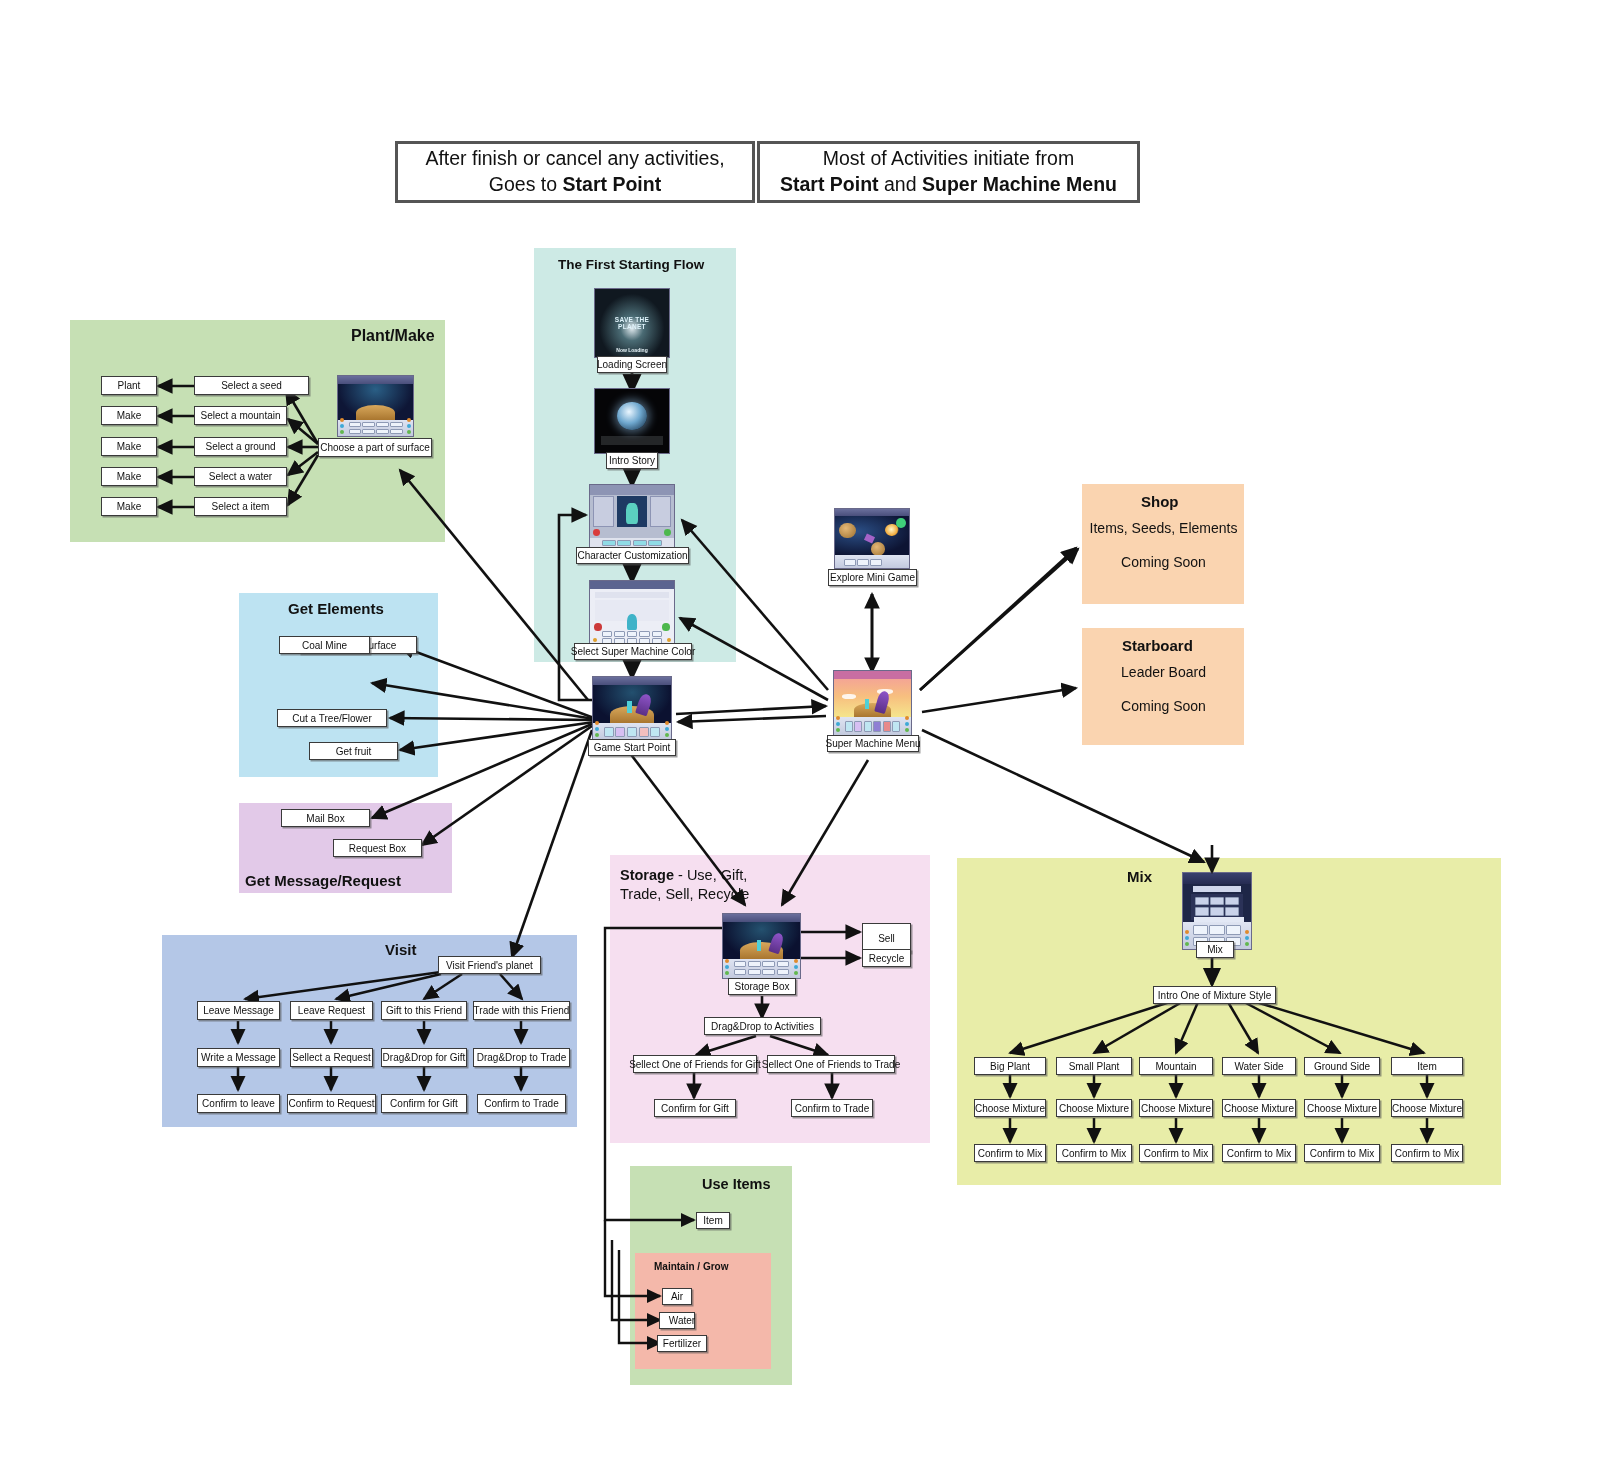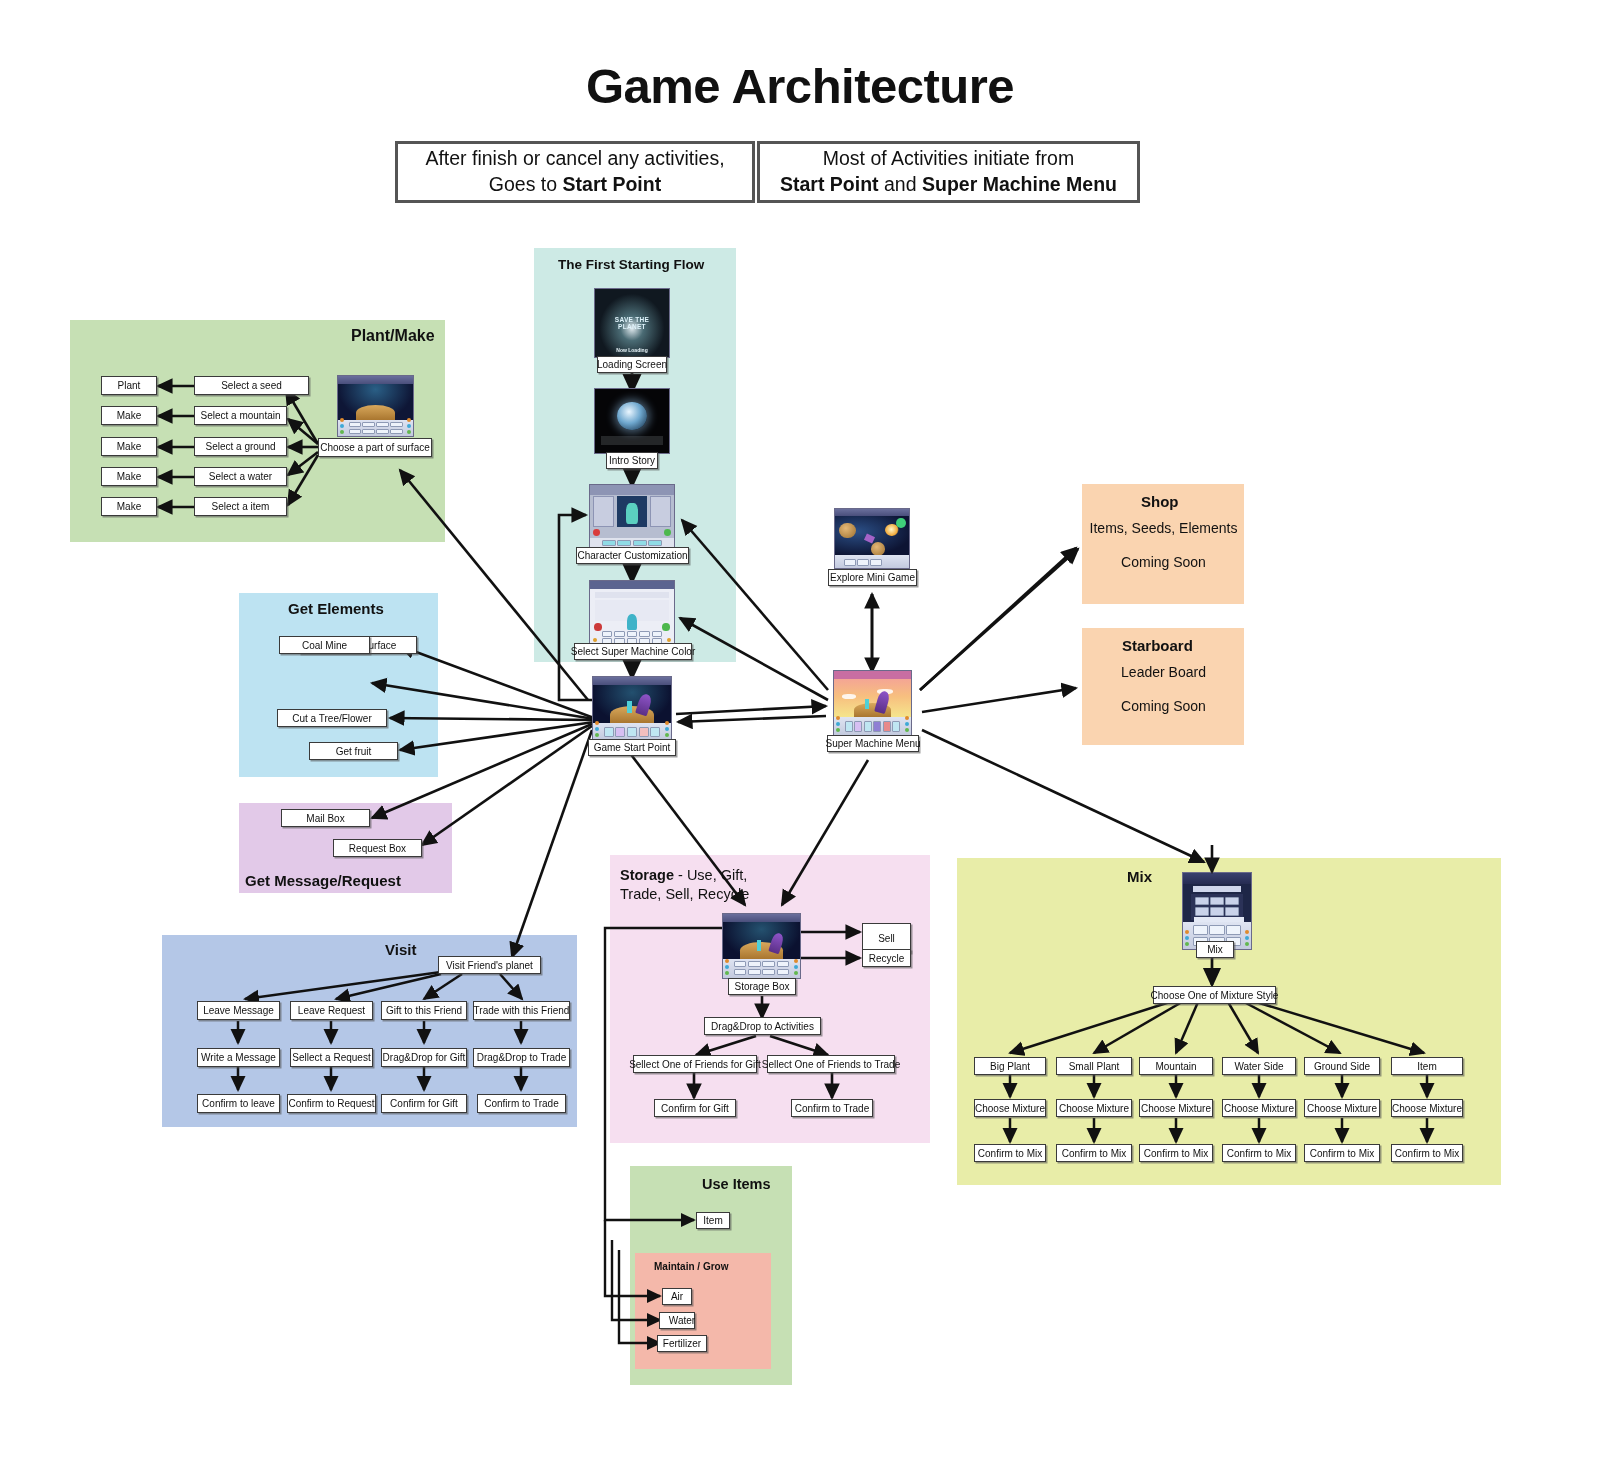--- a/index.html
+++ b/index.html
@@ -126,7 +126,6 @@
 
 <div id="canvas">
 
-  <div id="page-title">Game Architecture</div>
 
   <div class="note-box" style="left:757px; top:141px; width:383px; height:62px;">
     <div>

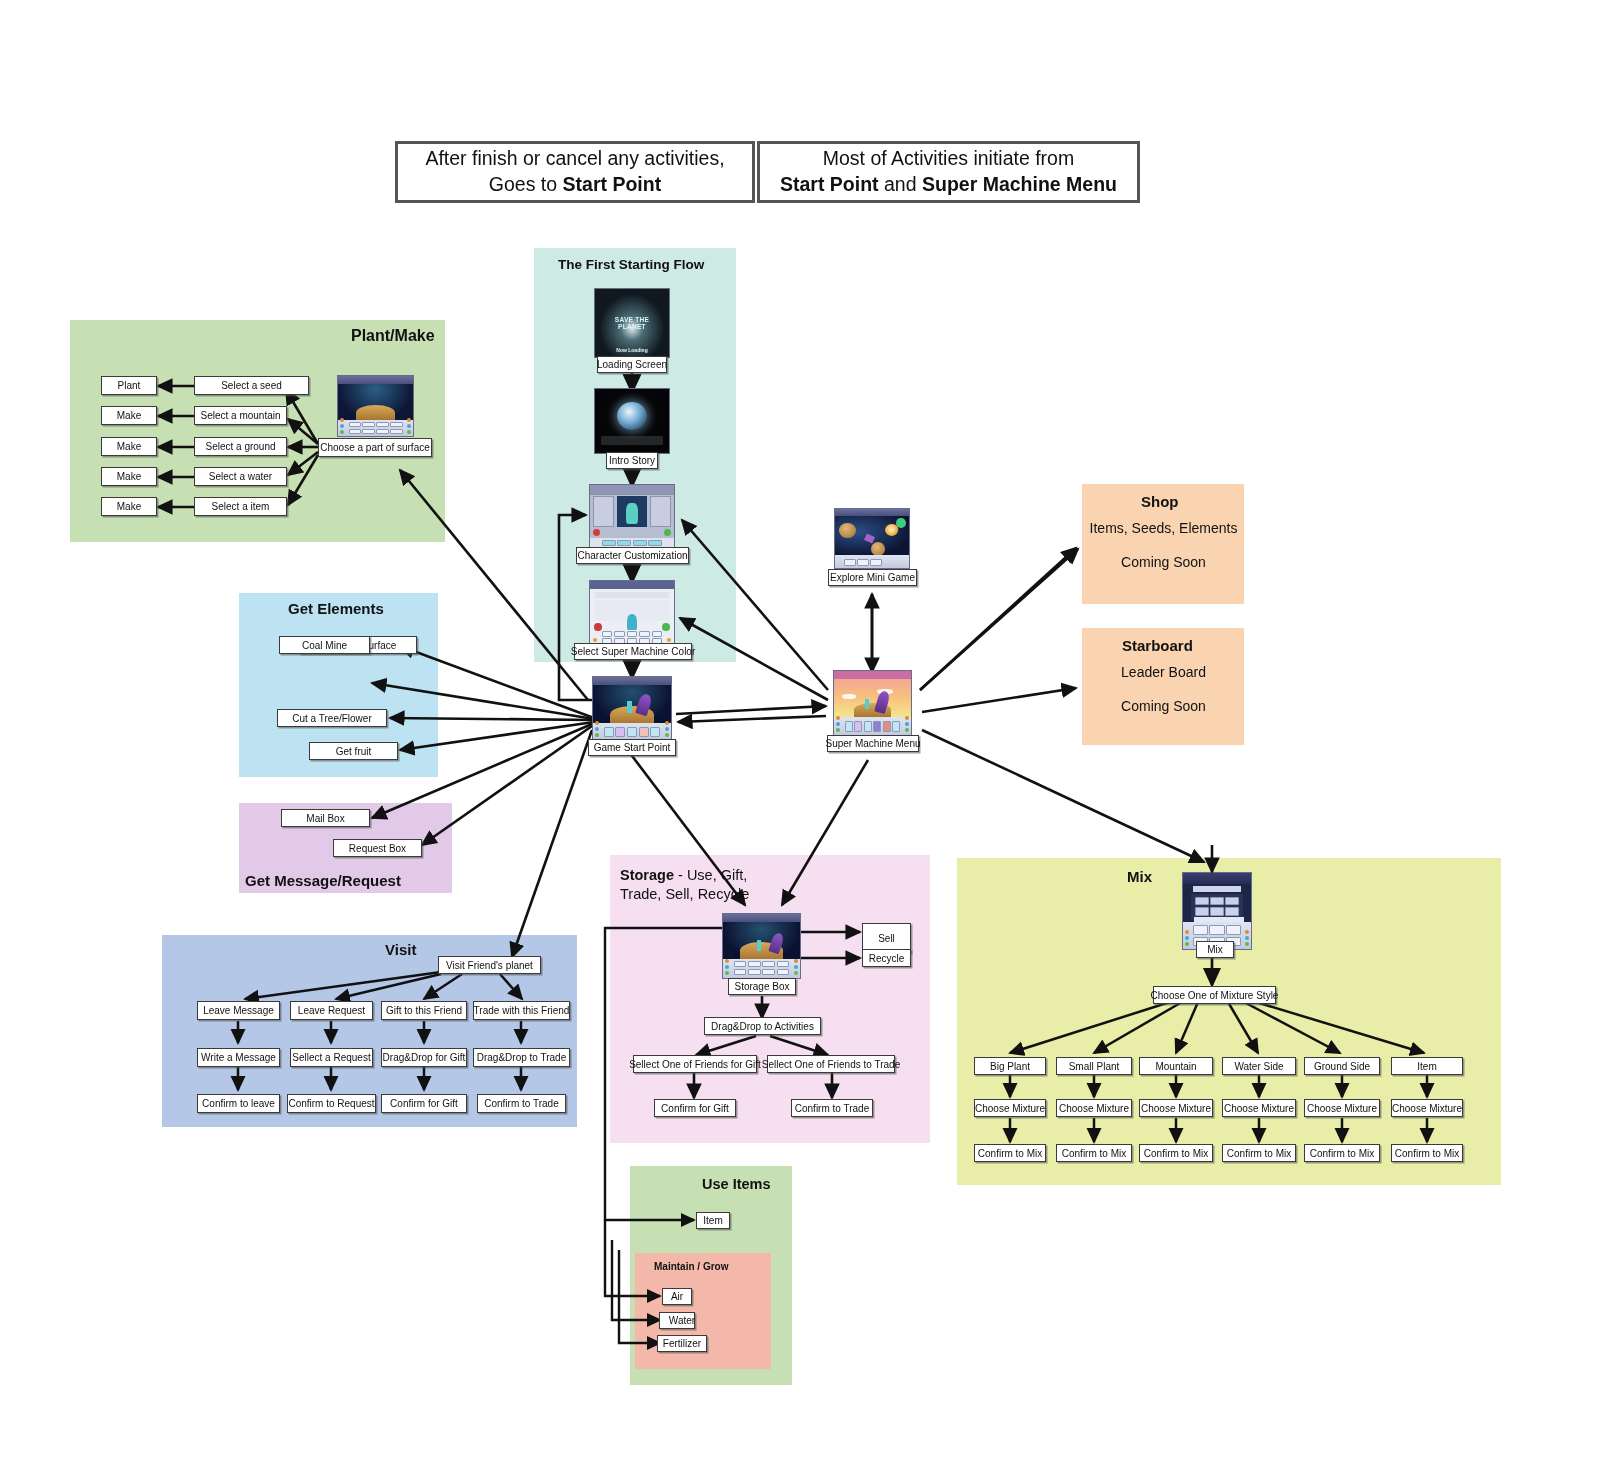--- a/index.html
+++ b/index.html
@@ -604,7 +604,7 @@
       </div>
   </div>
   <div class="node" style="left:1196px; top:941px; width:38px; height:17px;">Mix</div>
-  <div class="node" style="left:1153px; top:986px; width:123px; height:18px;">Choose One of Mixture Style</div>
+  <div class="node" style="left:1153px; top:986px; width:123px; height:18px;">Intro One of Mixture Style</div>
 
   <div class="node" style="left:974px; top:1057px; width:72px; height:18px;">Big Plant</div>
   <div class="node" style="left:1056px; top:1057px; width:76px; height:18px;">Small Plant</div>

